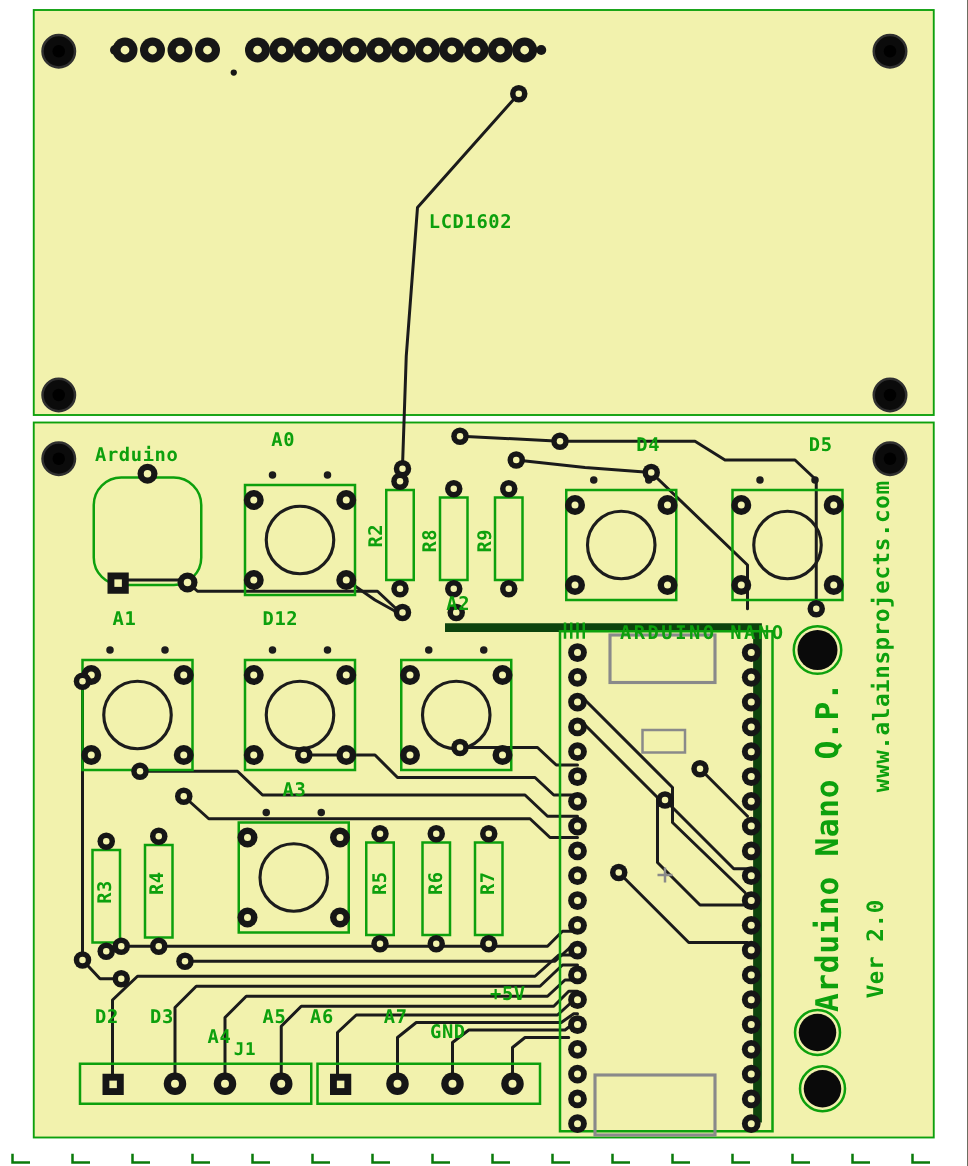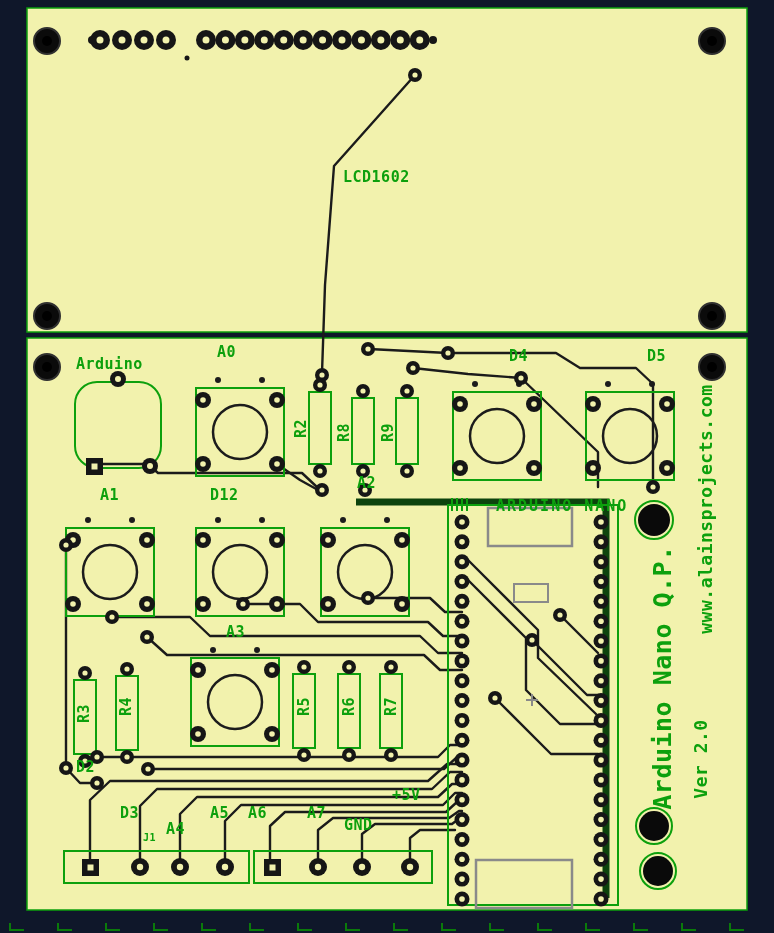--- a/index.html
+++ b/index.html
@@ -4,7 +4,7 @@
 <style>
   html,body{margin:0;padding:0;background:#000;}
   #screen{
-    position:relative;width:774px;height:933px;background:#0f172a;overflow:hidden;
+    position:relative;width:774px;height:933px;background:#ffffff;overflow:hidden;
     font-family:"DejaVu Sans Mono","Liberation Mono",monospace;
   }
   #pcb{position:absolute;left:0;top:0;}

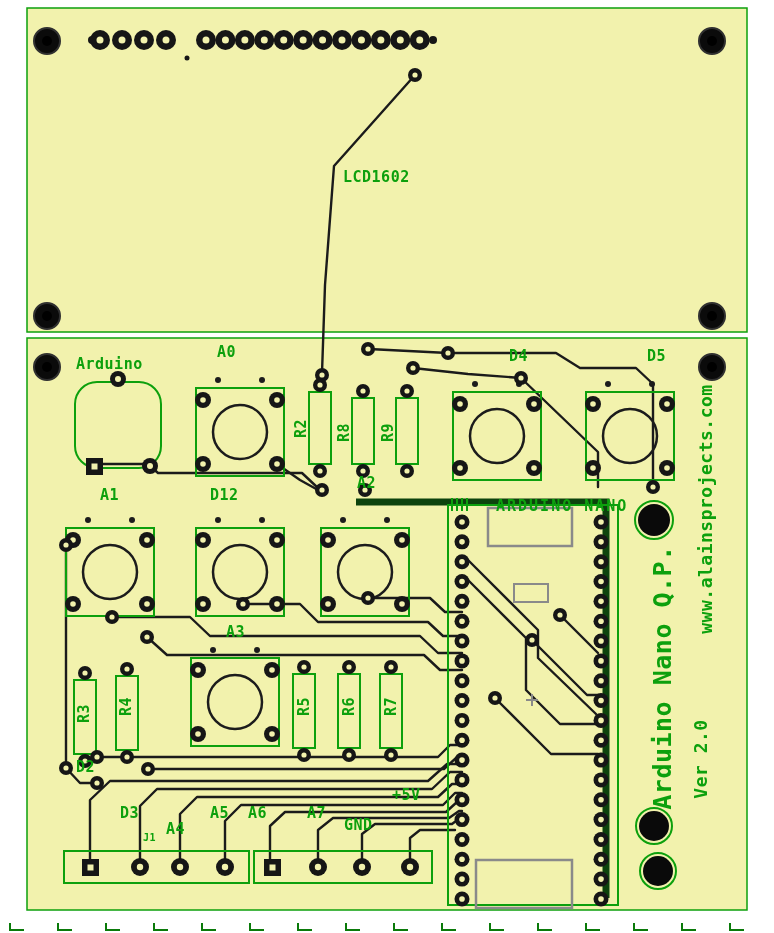--- a/index.html
+++ b/index.html
@@ -412,7 +412,7 @@
   <div class="lbl" style="left:217px;top:345px">A0</div>
   <div class="lbl" style="left:509px;top:349px">D4</div>
   <div class="lbl" style="left:647px;top:349px">D5</div>
-  <div class="lbl" style="left:100px;top:488px">A1</div>
+  <div class="lbl" style="left:90px;top:488px">A1</div>
   <div class="lbl" style="left:210px;top:488px">D12</div>
   <div class="lbl" style="left:357px;top:476px">A2</div>
   <div class="lbl" style="left:226px;top:625px">A3</div>

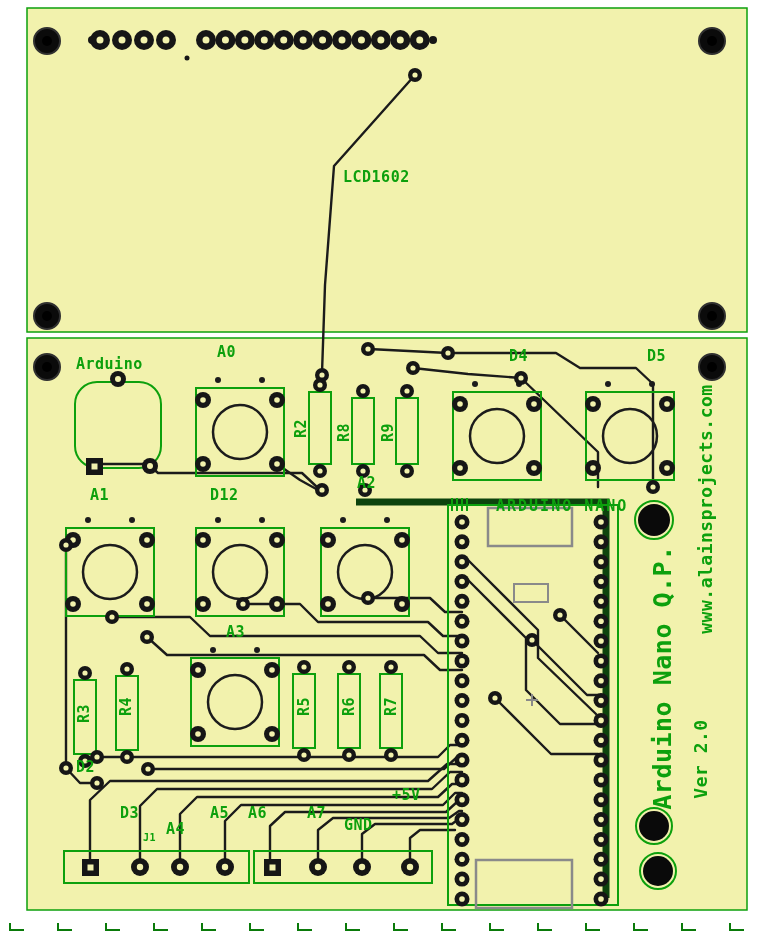--- a/index.html
+++ b/index.html
@@ -428,7 +428,7 @@
 
   <div class="lbl f13" style="left:474px;top:499px">ARDUINO NANO</div>
 
-  <div class="lbl" style="left:76px;top:760px">D2</div>
+  <div class="lbl" style="left:76px;top:806px">D2</div>
   <div class="lbl" style="left:120px;top:806px">D3</div>
   <div class="lbl" style="left:166px;top:822px">A4</div>
   <div class="lbl" style="left:210px;top:806px">A5</div>

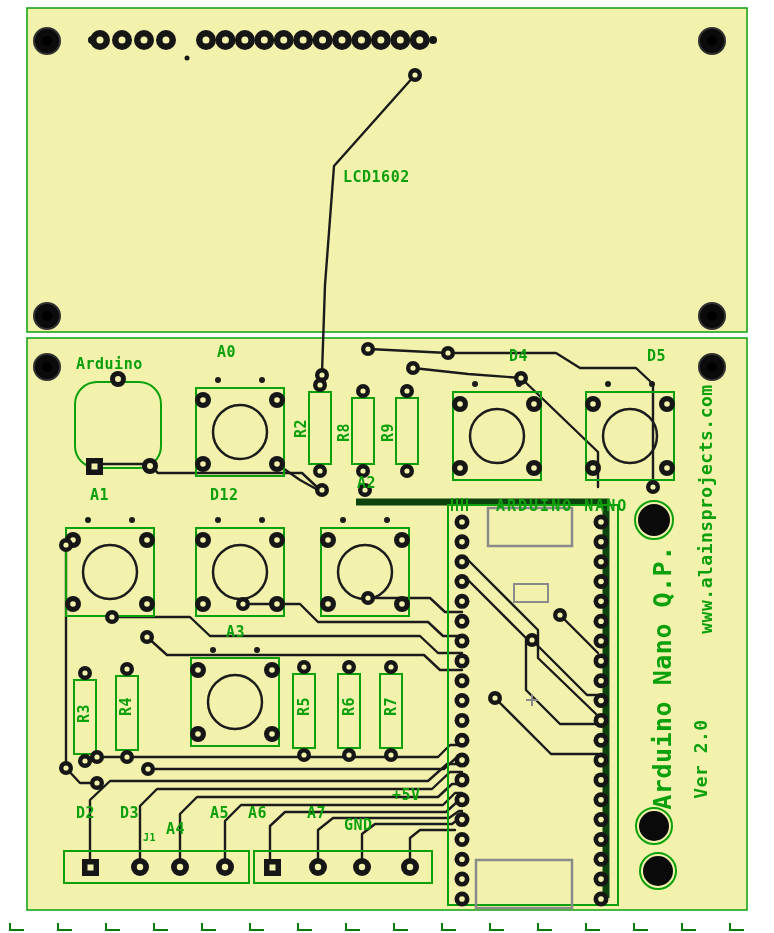--- a/index.html
+++ b/index.html
@@ -15,7 +15,7 @@
   .rot{transform:rotate(-90deg);}
   .ctr{text-align:center;}
   .f13{font-size:15px;letter-spacing:2px;margin-left:22px;}
-  .f14{font-size:10px;}
+  .f14{font-size:14px;padding-left:44px;}
   .f18{font-size:18px;}
   .f25{font-size:25px;}
 </style>

